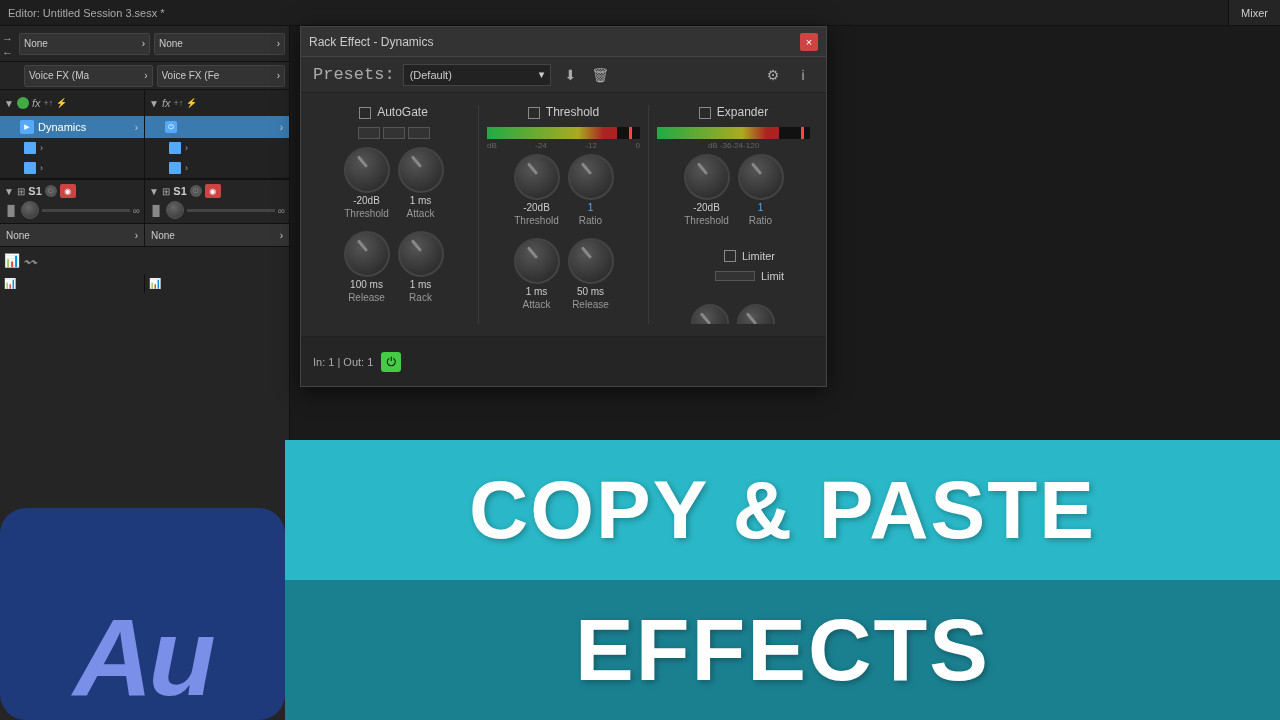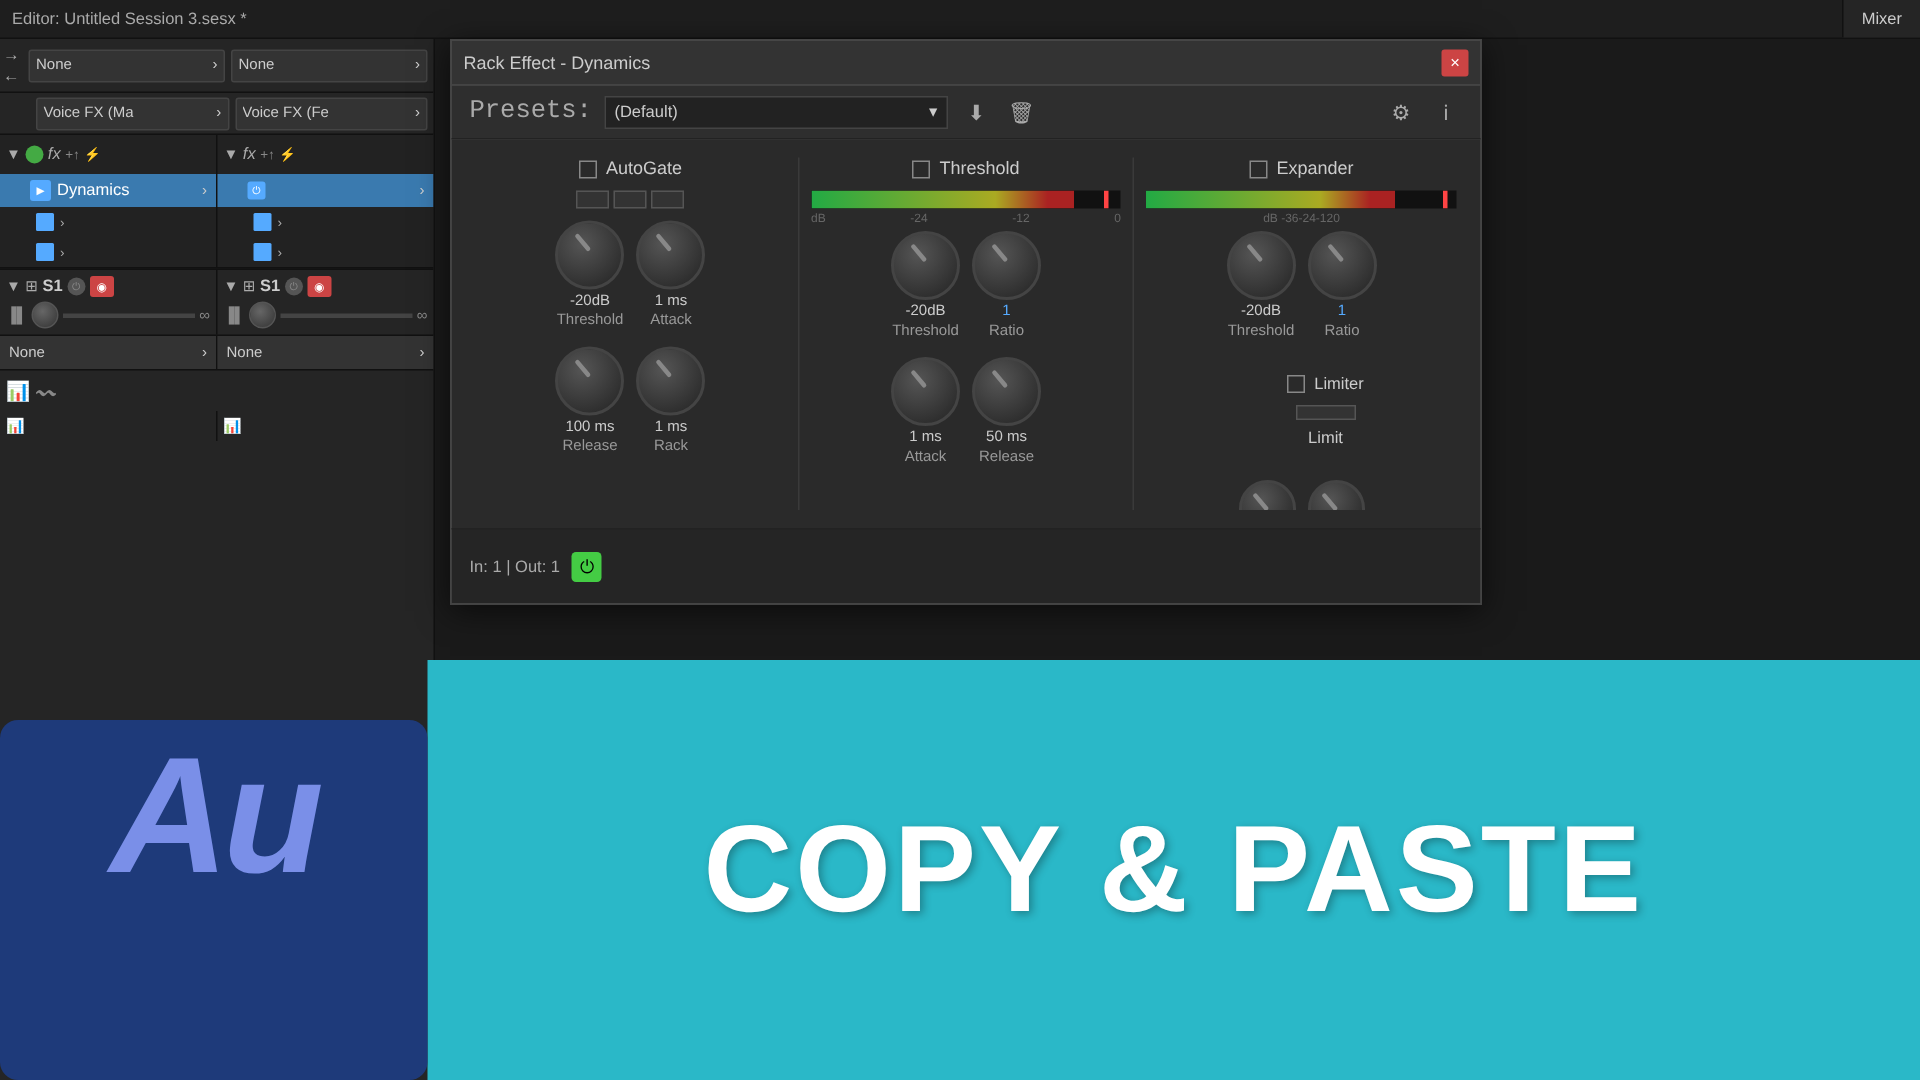--- a/index.html
+++ b/index.html
@@ -154,8 +154,8 @@
       position: absolute;
       top: 26px;
       left: 300px;
-      width: 688px;
-      background: #737373;
+      width: 527px;
+      background: #86efac;
       border: 1px solid #444;
       box-shadow: 0 4px 20px rgba(0,0,0,0.6);
       z-index: 20;

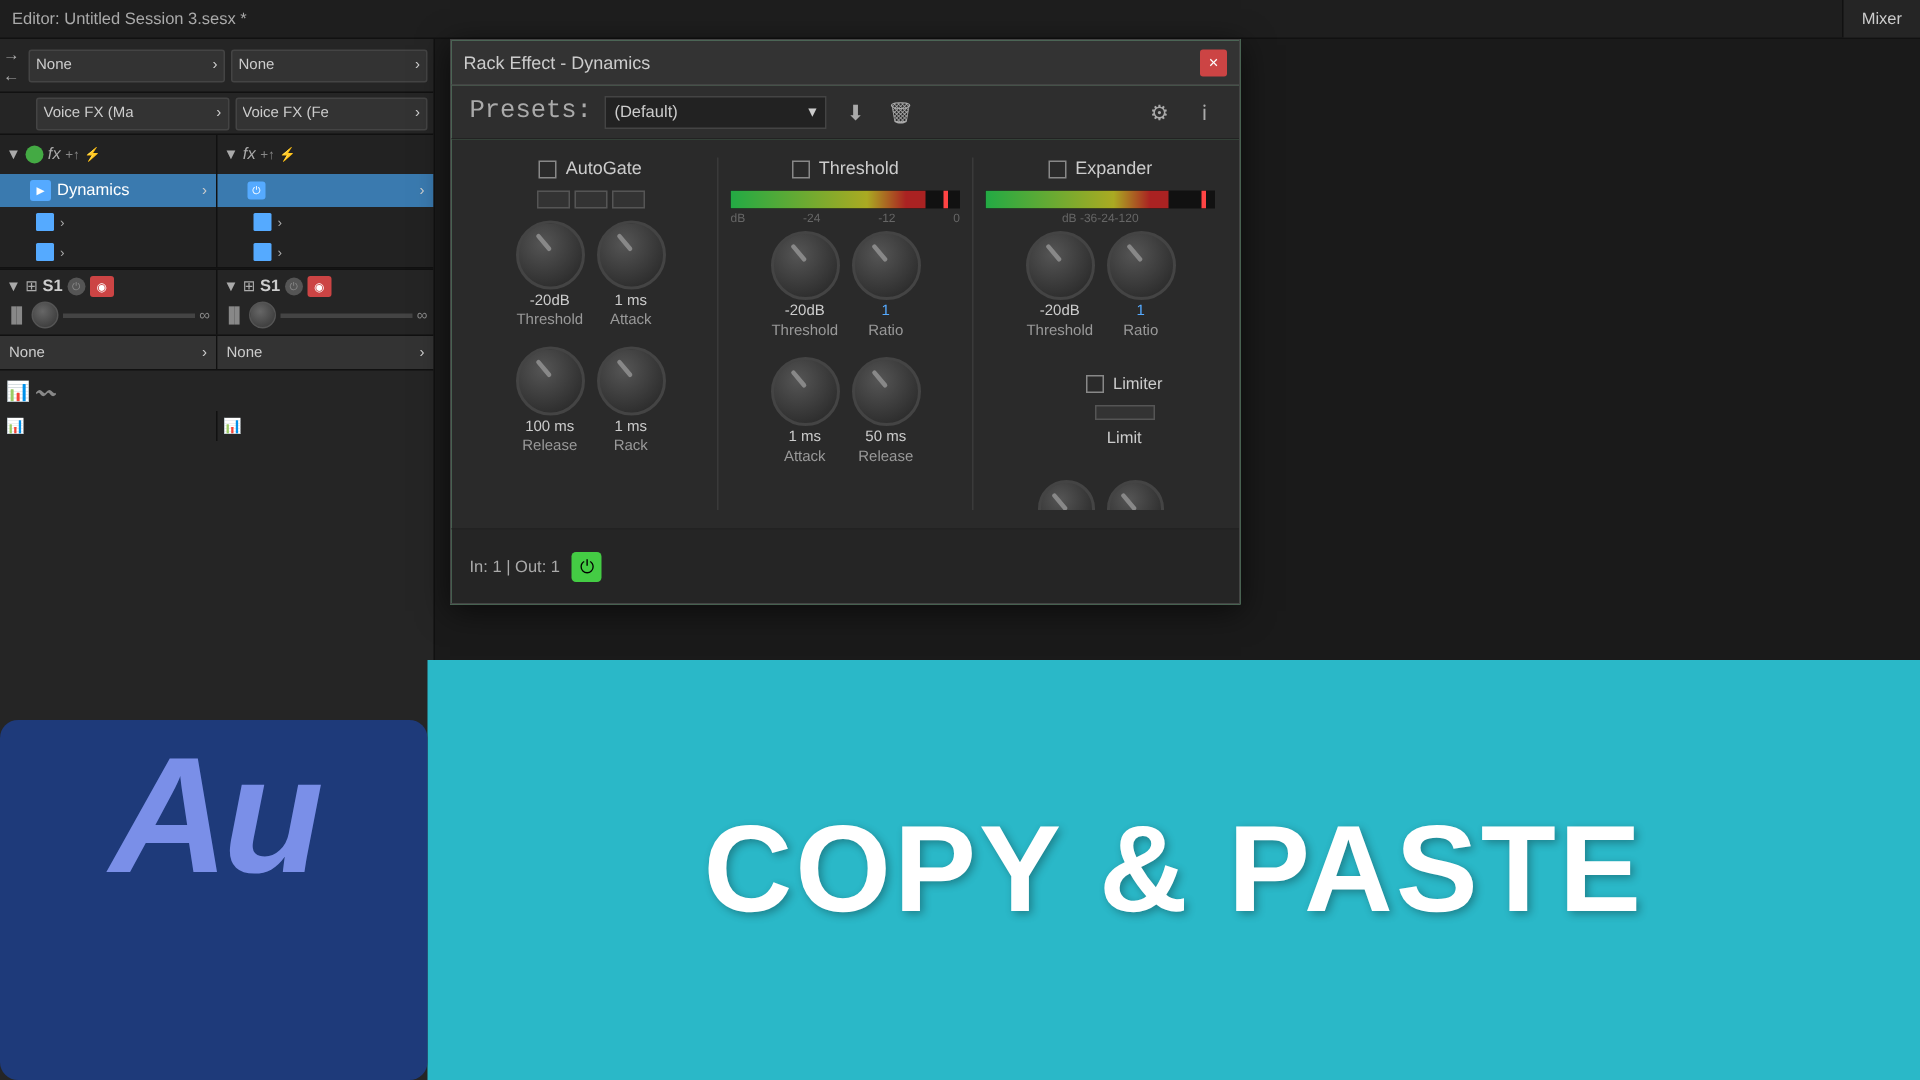--- a/index.html
+++ b/index.html
@@ -773,7 +773,7 @@
           <div class="dyn-checkbox"></div>
           <span class="limiter-label">Limiter</span>
         </div>
-        <div class="limiter-row" style="margin-top:4px;flex-direction:column;">
+        <div class="limiter-row" style="margin-top:4px;">
           <div class="limiter-bar"></div>
           <span class="limiter-value">Limit</span>
         </div>

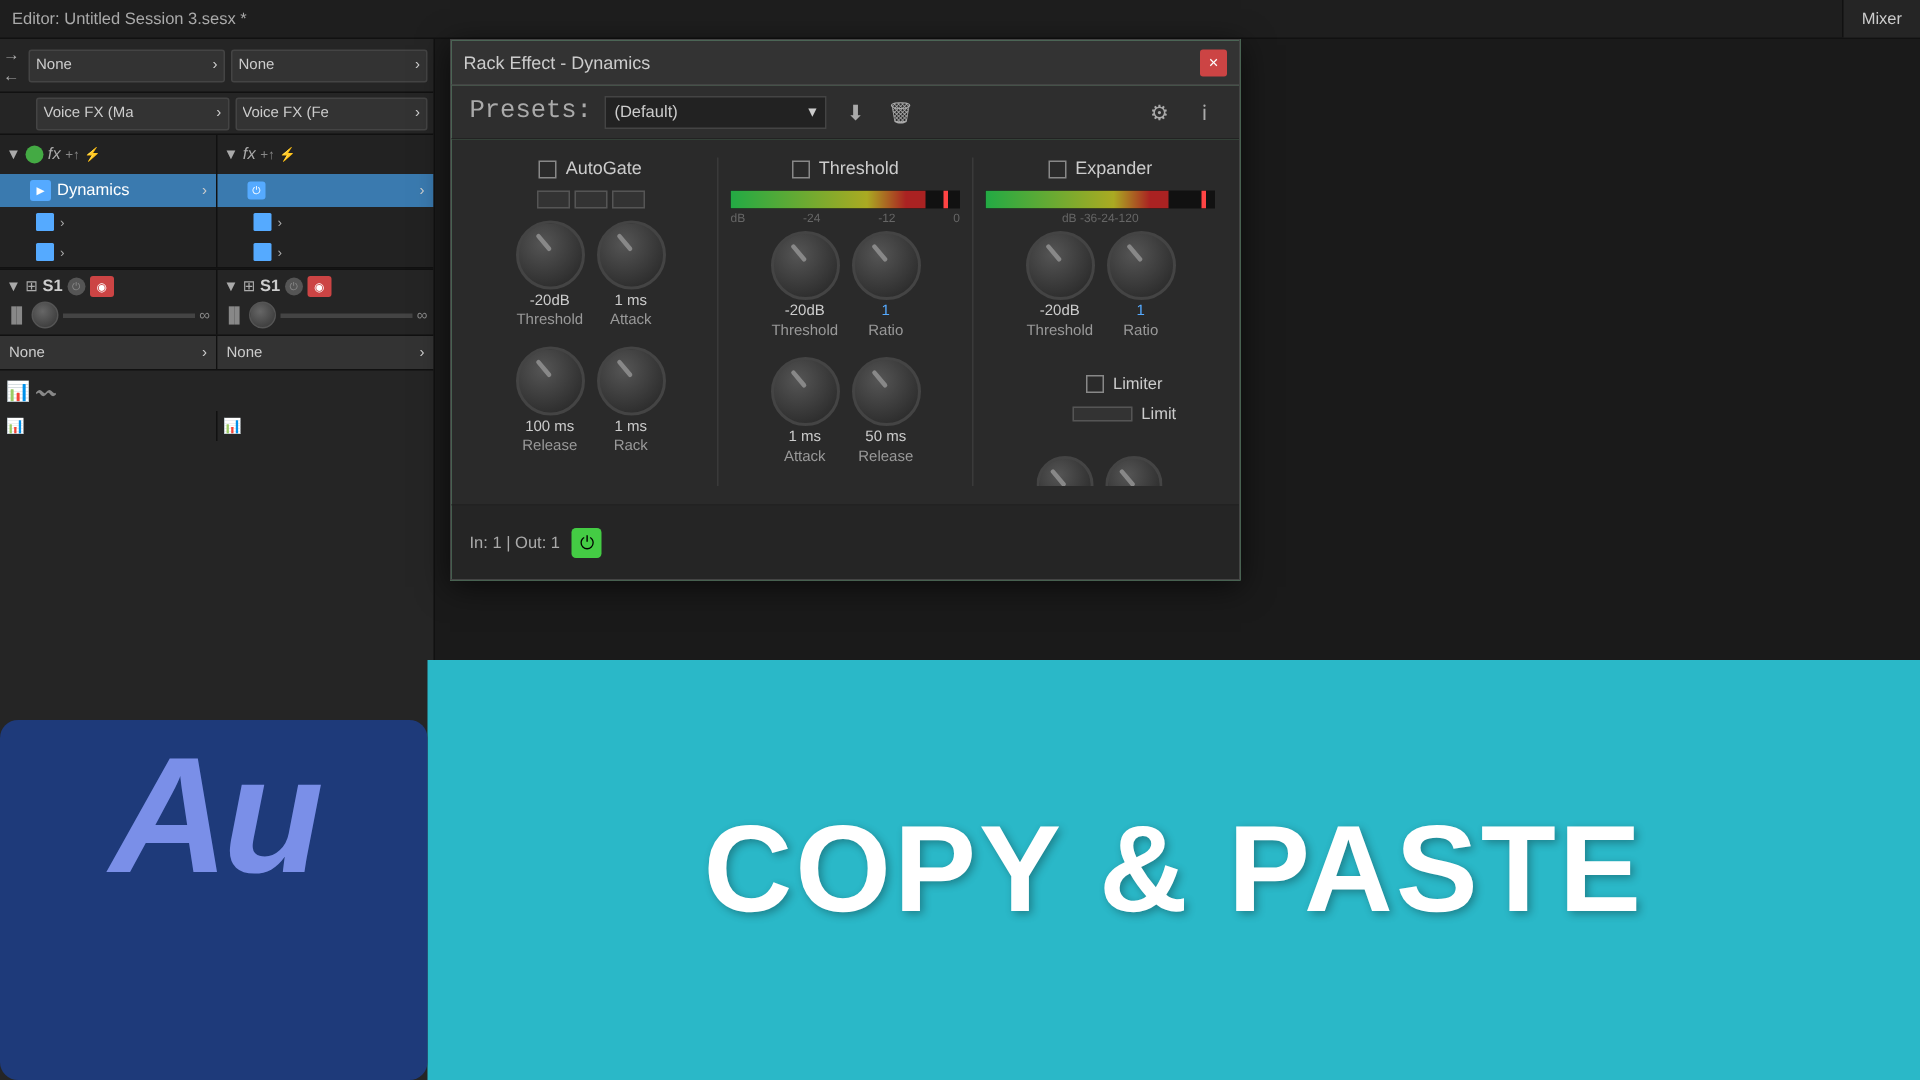--- a/index.html
+++ b/index.html
@@ -389,11 +389,11 @@
       bottom: 0;
       left: 0;
       width: 285px;
-      height: 240px;
+      height: 212px;
       background: #1e3a7a;
-      border-radius: 12px;
-      display: flex;
-      align-items: flex-start;
+      border-radius: 26px;
+      display: flex;
+      align-items: flex-end;
       justify-content: center;
       z-index: 35;
     }

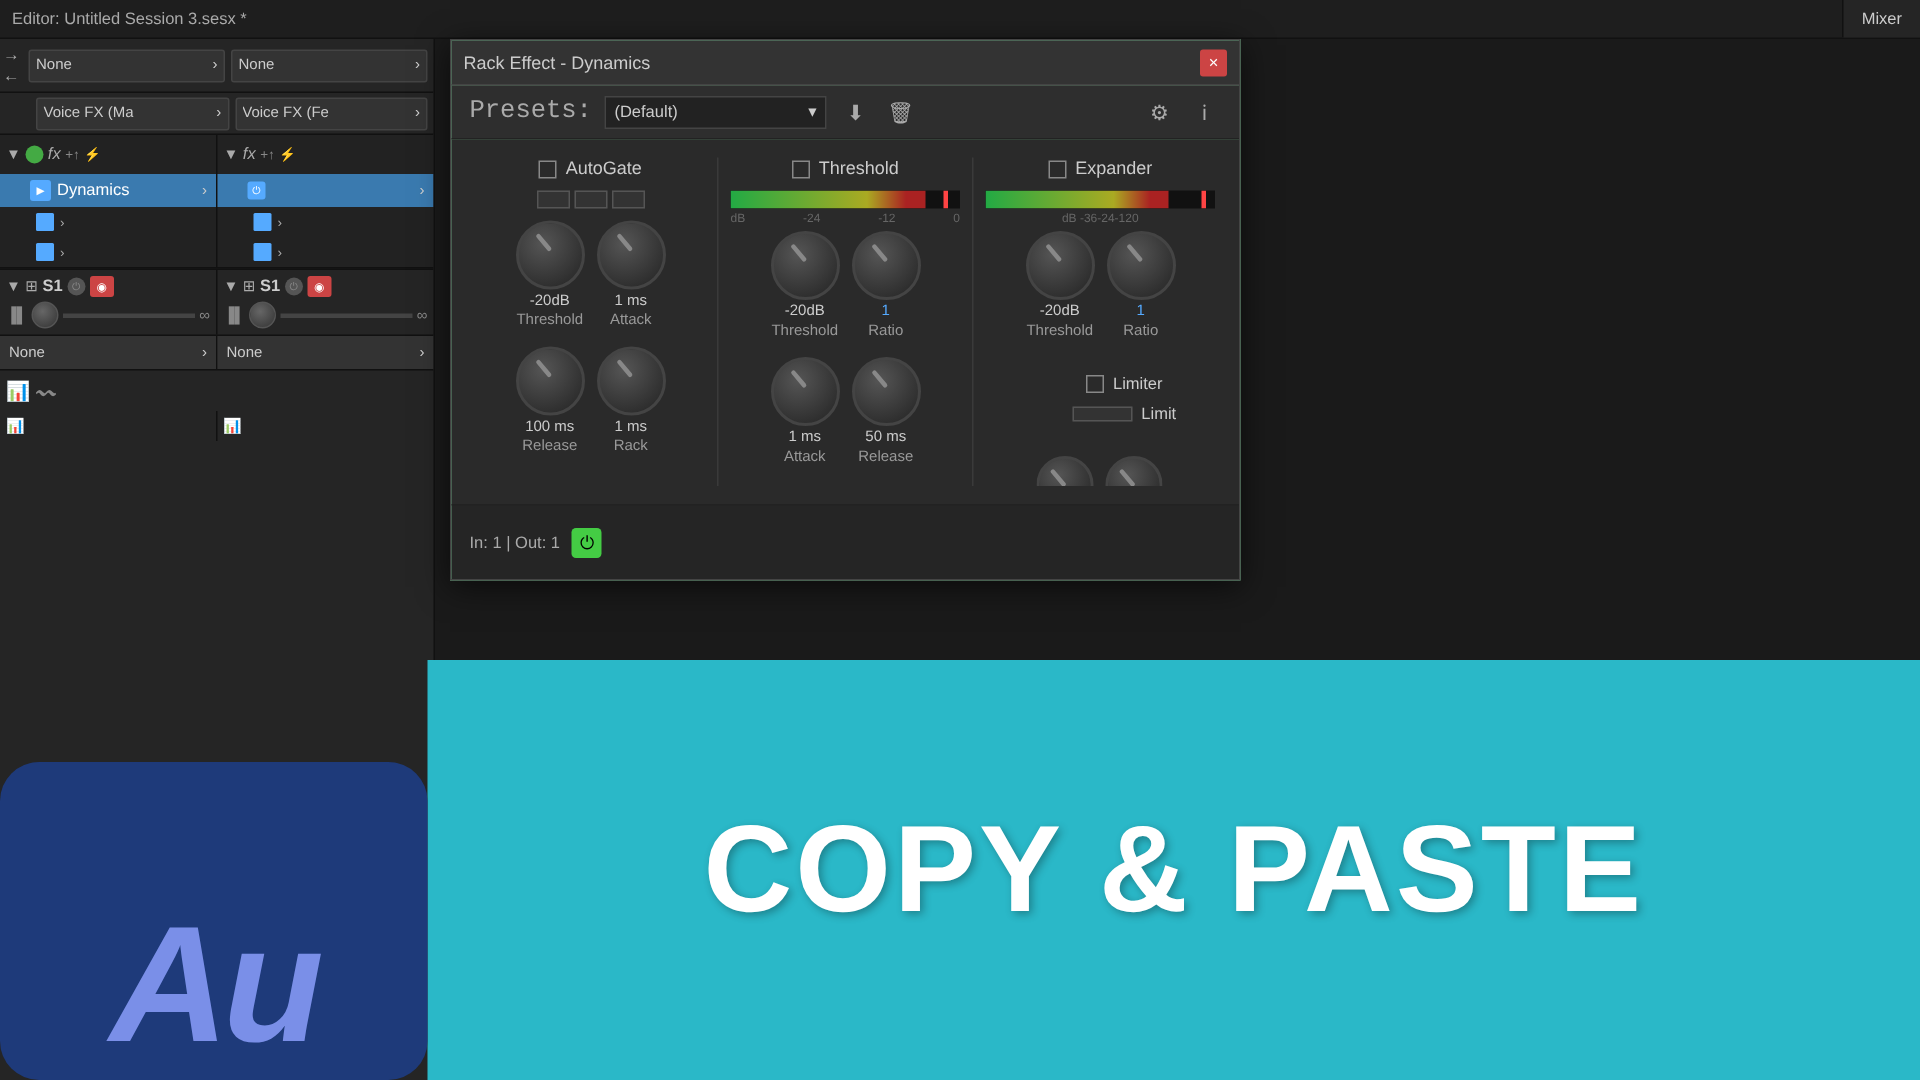--- a/index.html
+++ b/index.html
@@ -802,6 +802,9 @@
   <div class="banner-top">
     <span class="banner-text-top">COPY &amp; PASTE</span>
   </div>
+  <div class="banner-bottom">
+    <span class="banner-text-bottom">EFFECTS</span>
+  </div>
 </div>
 
 </body></html>

